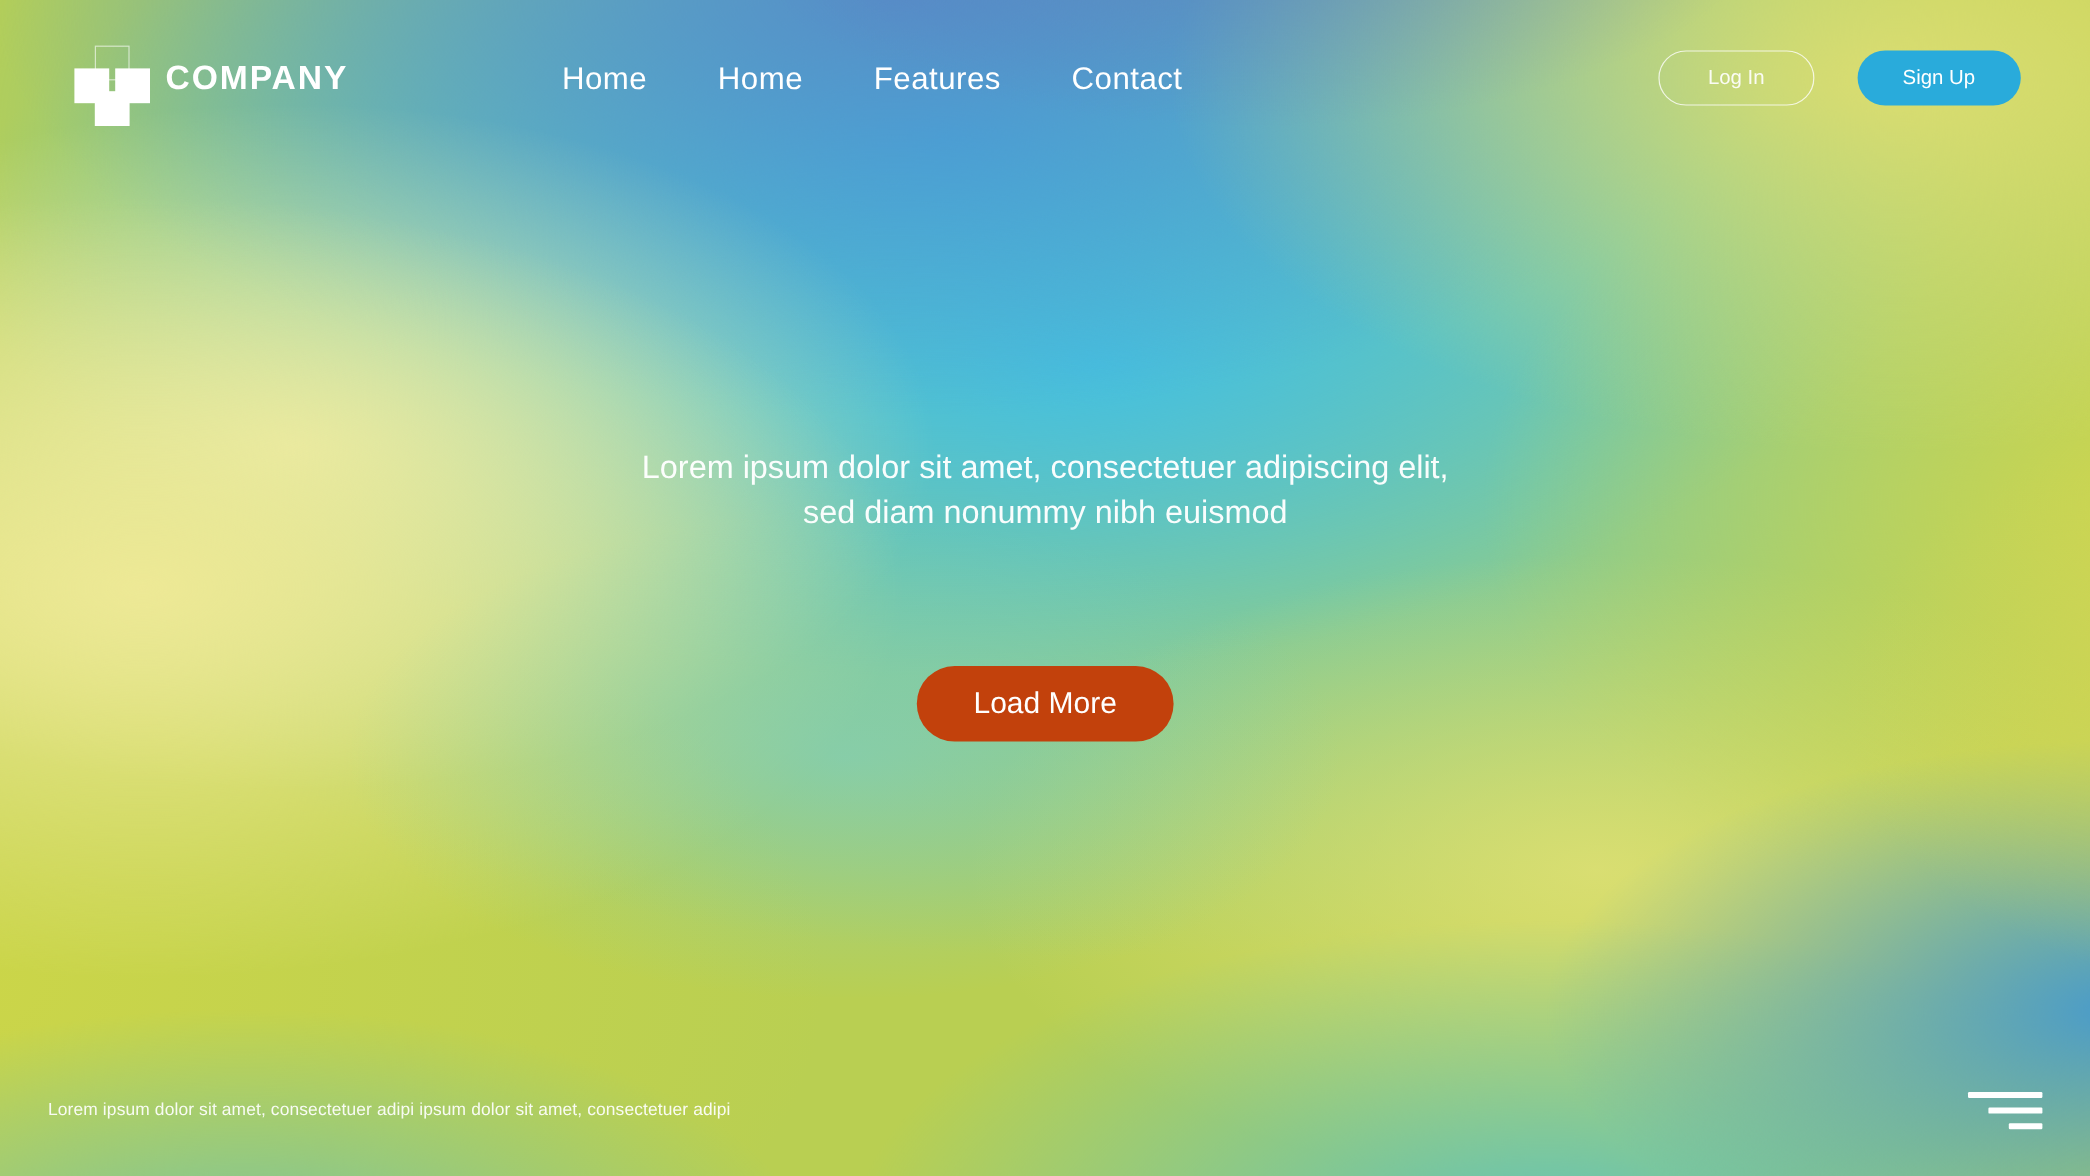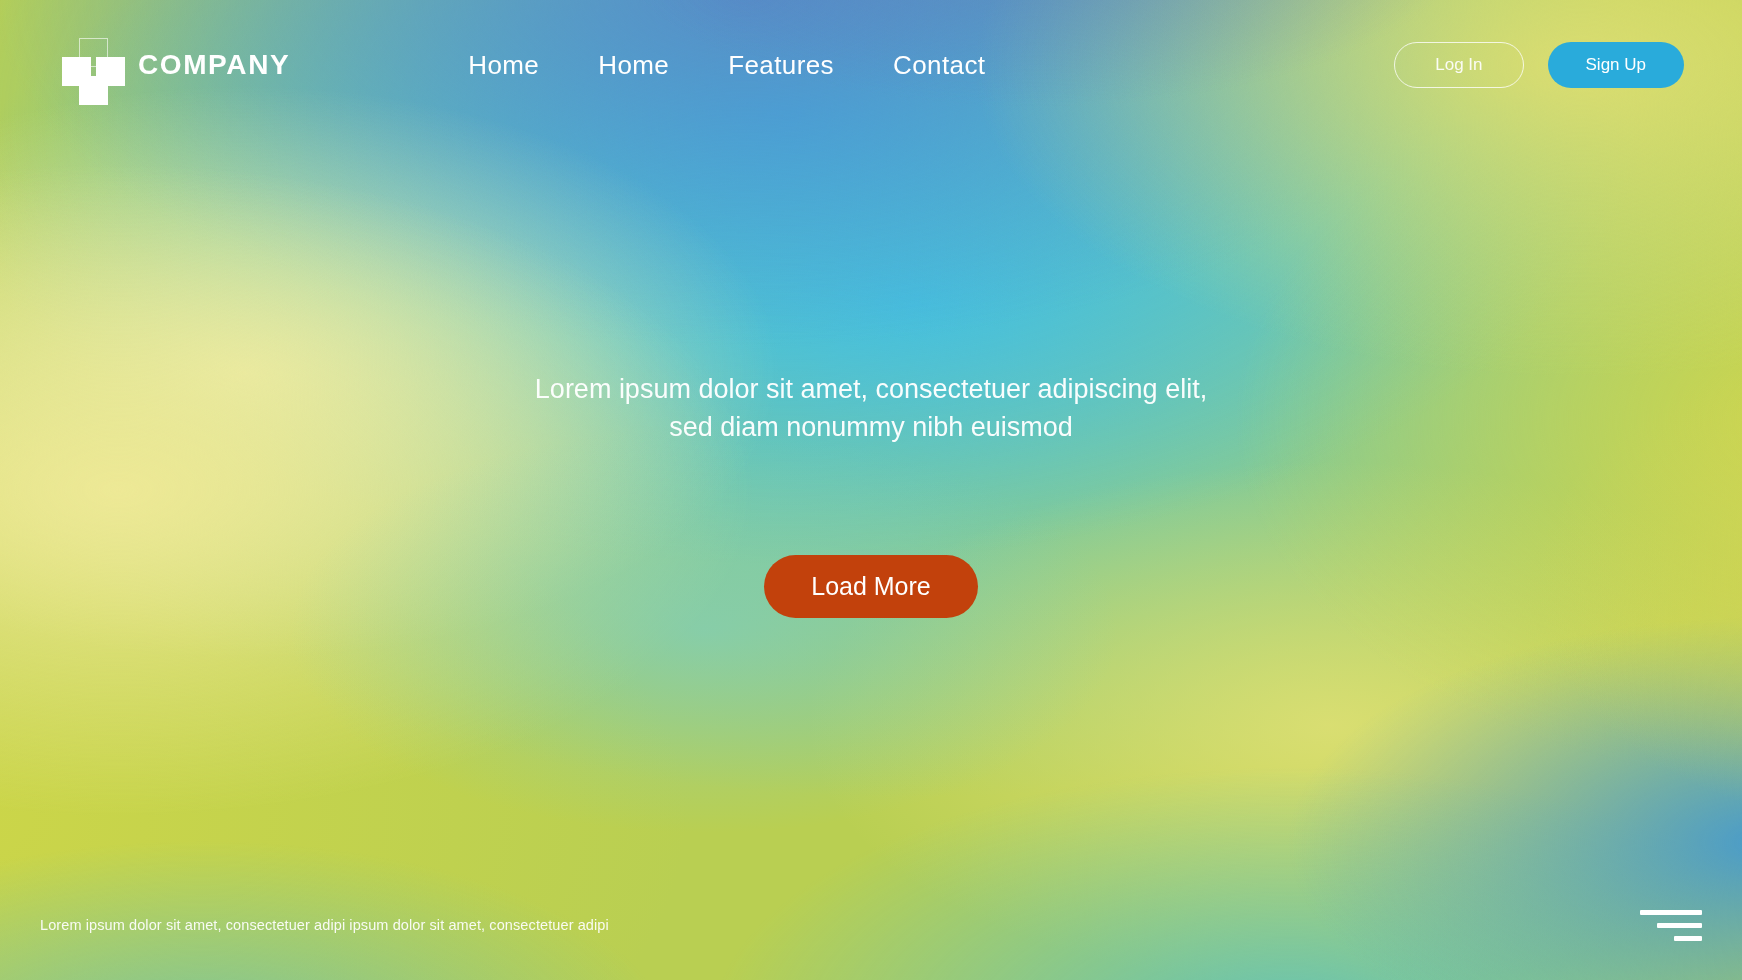--- a/index.html
+++ b/index.html
@@ -107,7 +107,7 @@
     margin-left:auto;
     display:flex;
     align-items:center;
-    gap:24px;
+    gap:36px;
   }
   .btn {
     border:none;

